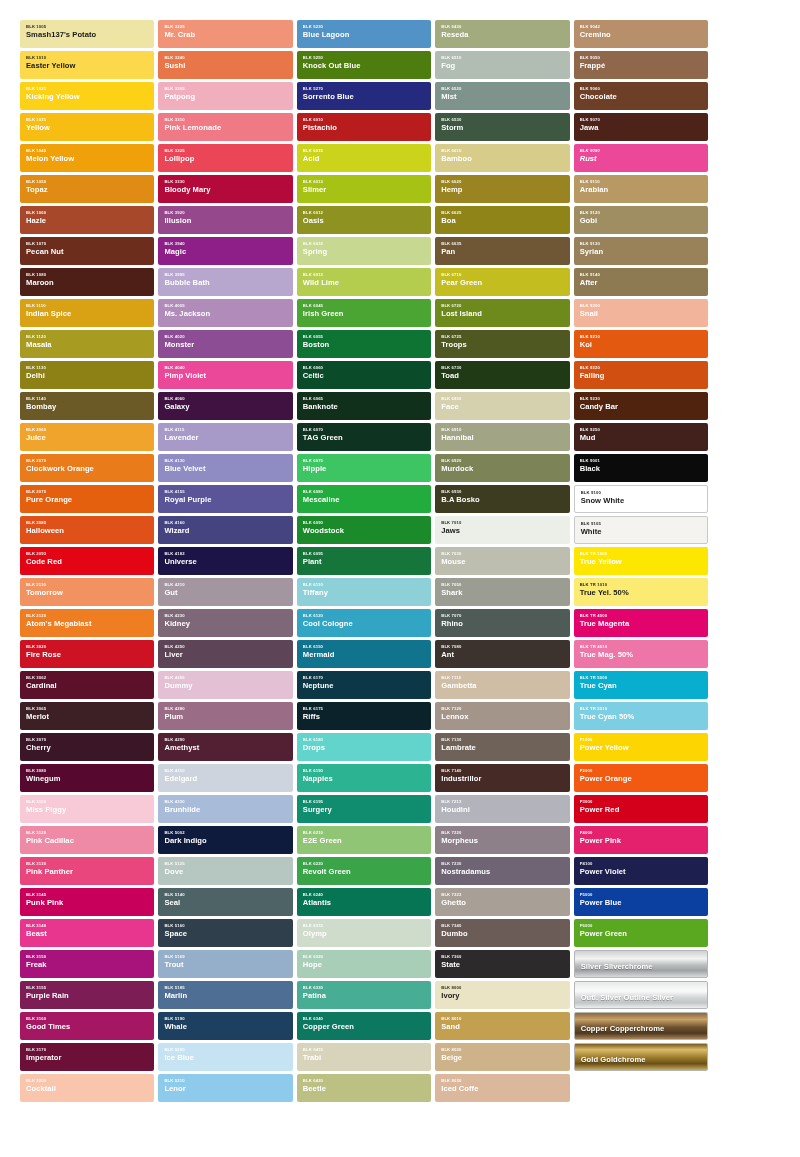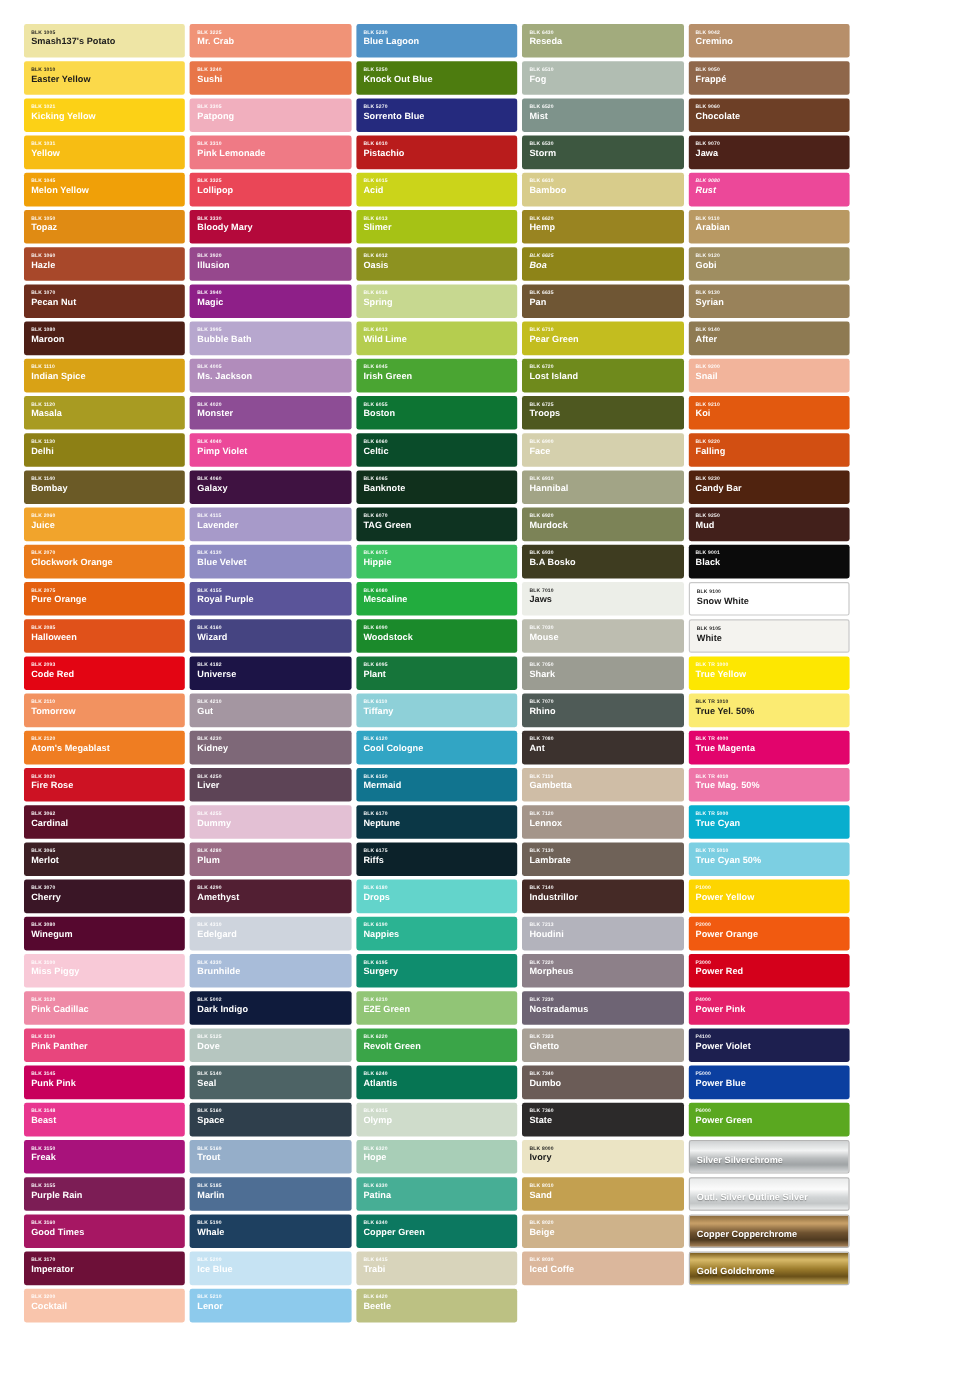--- a/index.html
+++ b/index.html
@@ -510,7 +510,7 @@
         <span class="code">BLK 6620</span>
         <span class="nm">Hemp</span>
       </div>
-      <div class="swatch light-text" style="background: rgb(142, 132, 24); font-style: italic;">
+      <div class="swatch light-text" style="background: rgb(142, 132, 24);">
         <span class="code">BLK 6625</span>
         <span class="nm">Boa</span>
       </div>

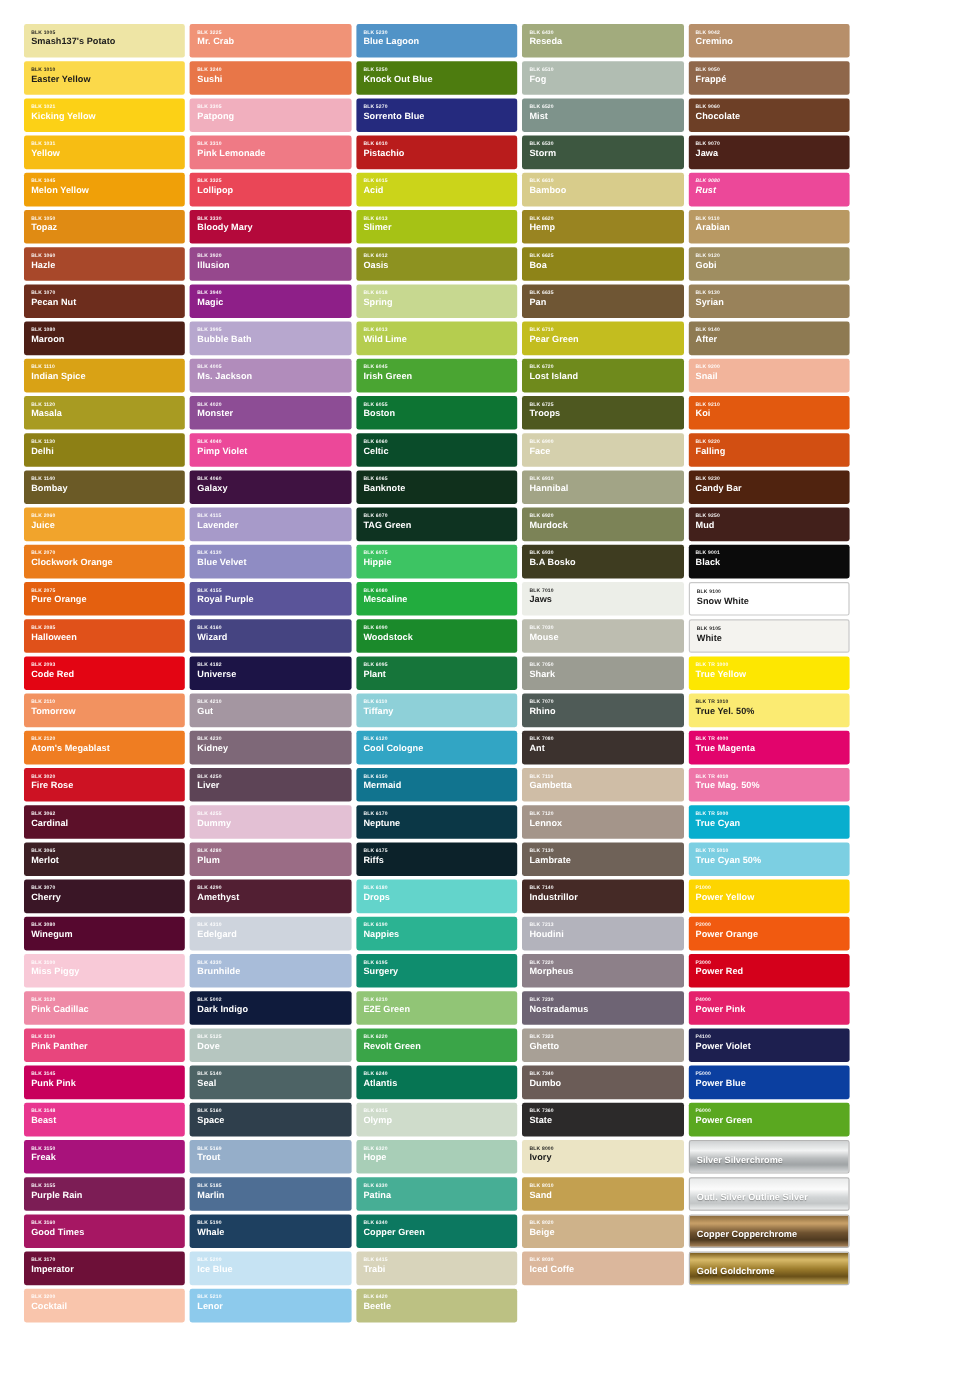--- a/index.html
+++ b/index.html
@@ -530,6 +530,10 @@
         <span class="code">BLK 6725</span>
         <span class="nm">Troops</span>
       </div>
+      <div class="swatch light-text" style="background: rgb(31, 58, 20);">
+        <span class="code">BLK 6730</span>
+        <span class="nm">Toad</span>
+      </div>
       <div class="swatch light-text" style="background: rgb(213, 208, 173);">
         <span class="code">BLK 6900</span>
         <span class="nm">Face</span>

